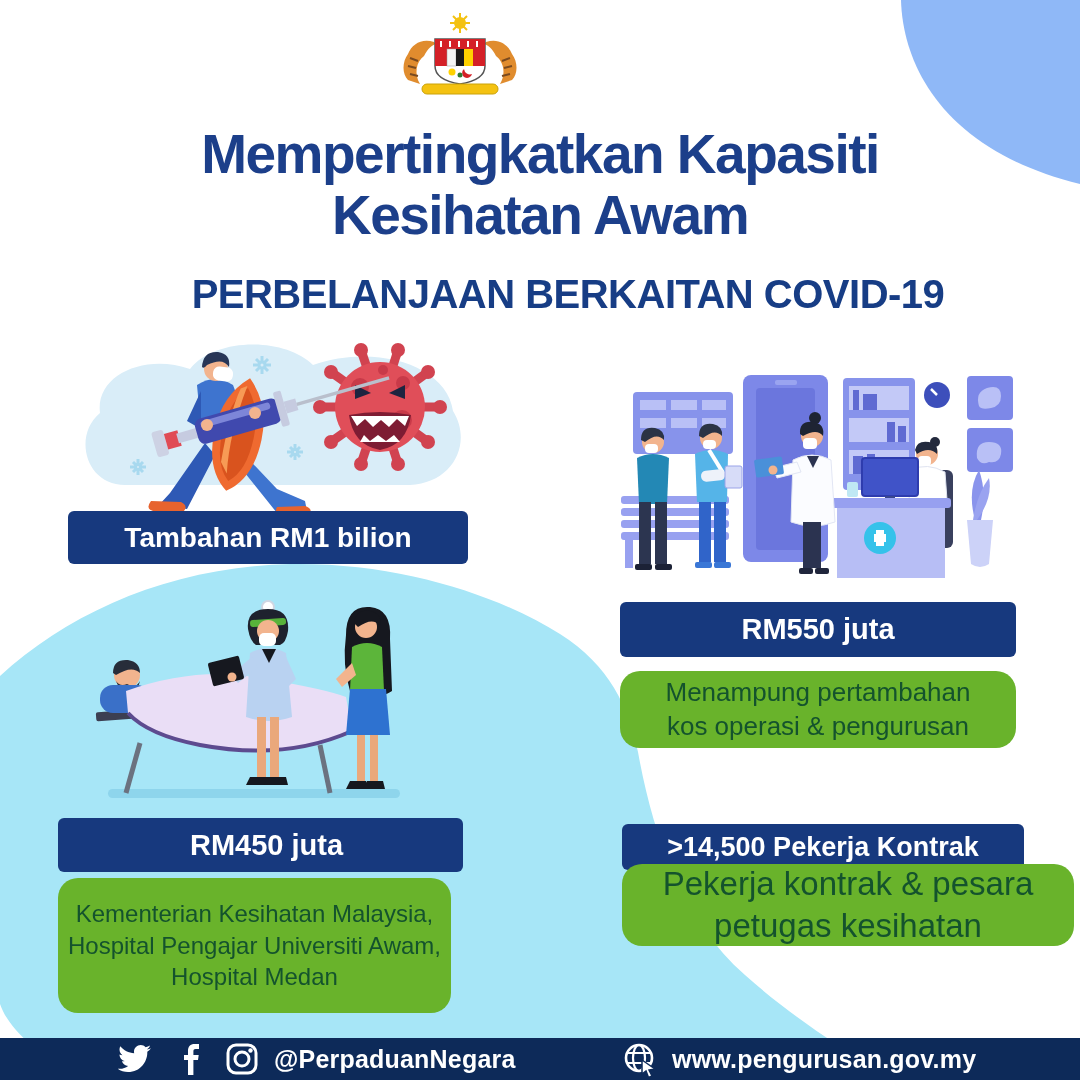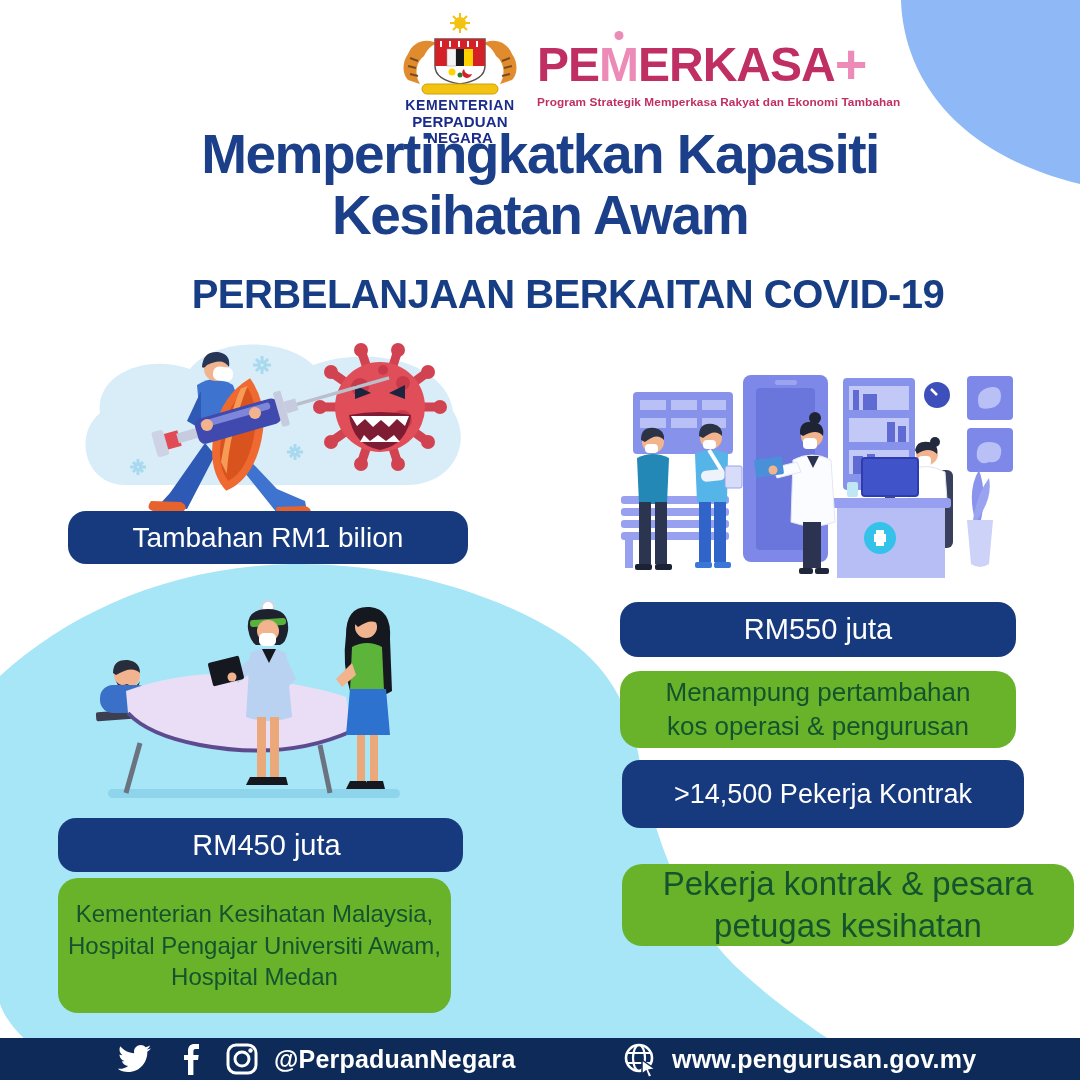--- a/index.html
+++ b/index.html
@@ -117,10 +117,6 @@
     </div>
   </div>
 
-  <div class="pemerkasa">
-    <div class="wordmark"><span>PE</span><span class="m-person"><span>M</span><span class="m-head"></span></span><span>ERKASA</span><span class="plus">+</span></div>
-    <div class="tagline">Program Strategik Memperkasa Rakyat dan Ekonomi Tambahan</div>
-  </div>
 
   <h1 class="title" style="margin:0;">Mempertingkatkan Kapasiti
 Kesihatan Awam</h1>

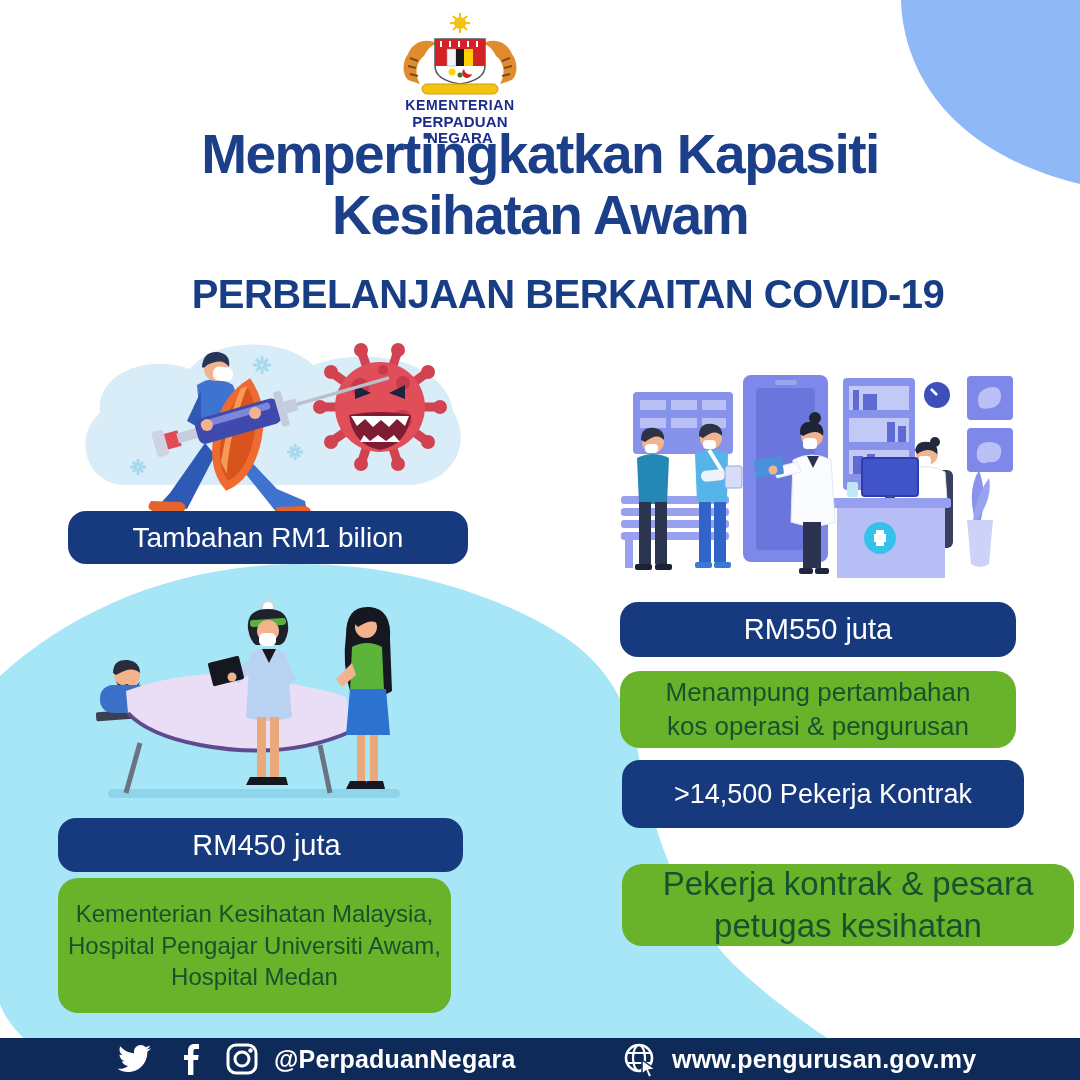--- a/index.html
+++ b/index.html
@@ -111,10 +111,6 @@
       </g>
       <rect x="28" y="72" width="76" height="10" rx="5" fill="#f4c211" stroke="#caa20a"></rect>
     </svg>
-    <div class="ministry">
-      <div class="l1">KEMENTERIAN</div>
-      <div class="l2">PERPADUAN NEGARA</div>
-    </div>
   </div>
 
 

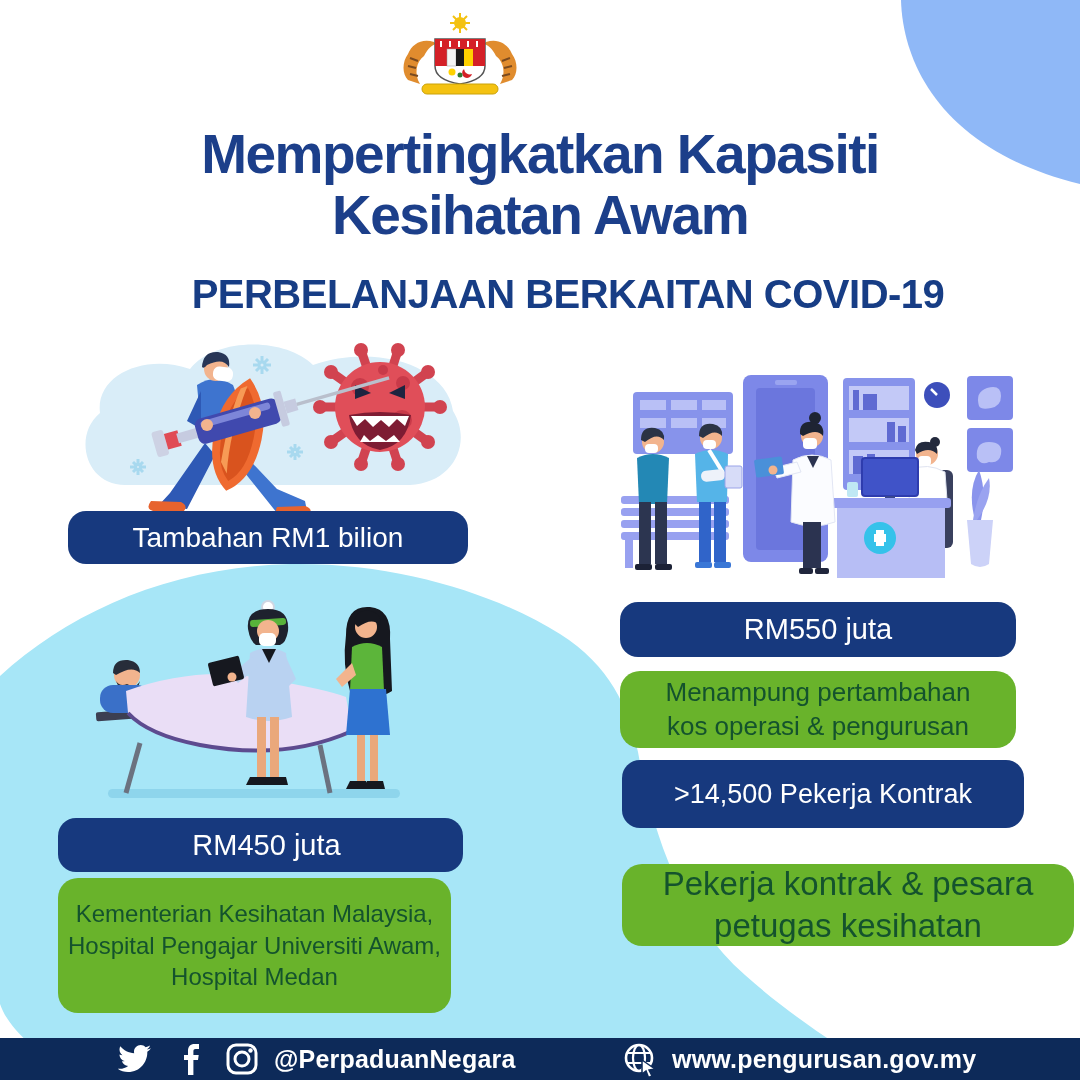--- a/index.html
+++ b/index.html
@@ -31,7 +31,7 @@
   .subtitle{position:absolute;left:0;top:272px;width:1080px;text-align:center;
          color:#173d85;font-weight:bold;font-size:40px;letter-spacing:-.5px;white-space:nowrap;}
 
-  .pill{position:absolute;background:#17397e;border-radius:18px;color:#fff;font-weight:normal;
+  .pill{position:absolute;background:#17397e;border-radius:6px;color:#fff;font-weight:bold;
         display:flex;align-items:center;justify-content:center;text-align:center;}
   .green{position:absolute;background:#69b32b;border-radius:20px;color:#14532d;
         display:flex;align-items:center;justify-content:center;text-align:center;white-space:pre-line;}

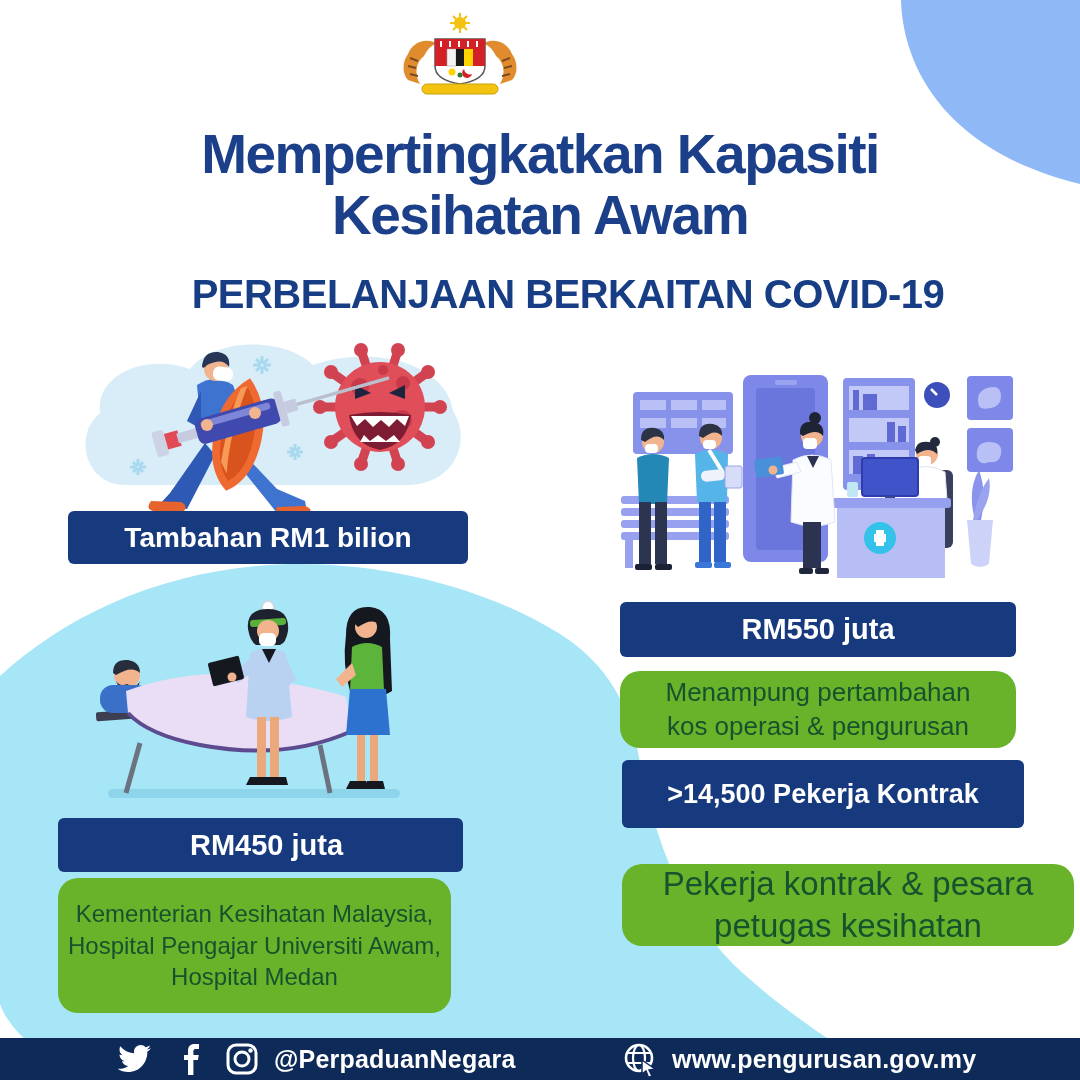--- a/index.html
+++ b/index.html
@@ -39,7 +39,7 @@
   #pill-rm1{left:68px;top:511px;width:400px;height:53px;font-size:28px;}
   #pill-rm550{left:620px;top:602px;width:396px;height:55px;font-size:29px;}
   #green-rm550{left:620px;top:671px;width:396px;height:77px;font-size:26px;line-height:1.28;}
-  #pill-kontrak{left:622px;top:760px;width:402px;height:68px;font-size:27px;}
+  #pill-kontrak{left:622px;top:824px;width:402px;height:46px;font-size:27px;}
   #green-kontrak{left:622px;top:864px;width:452px;height:82px;font-size:33px;line-height:1.28;}
   #pill-rm450{left:58px;top:818px;width:393px;height:54px;font-size:29px;padding-left:12px;}
   #green-rm450{left:58px;top:878px;width:393px;height:135px;font-size:24px;line-height:1.32;}

